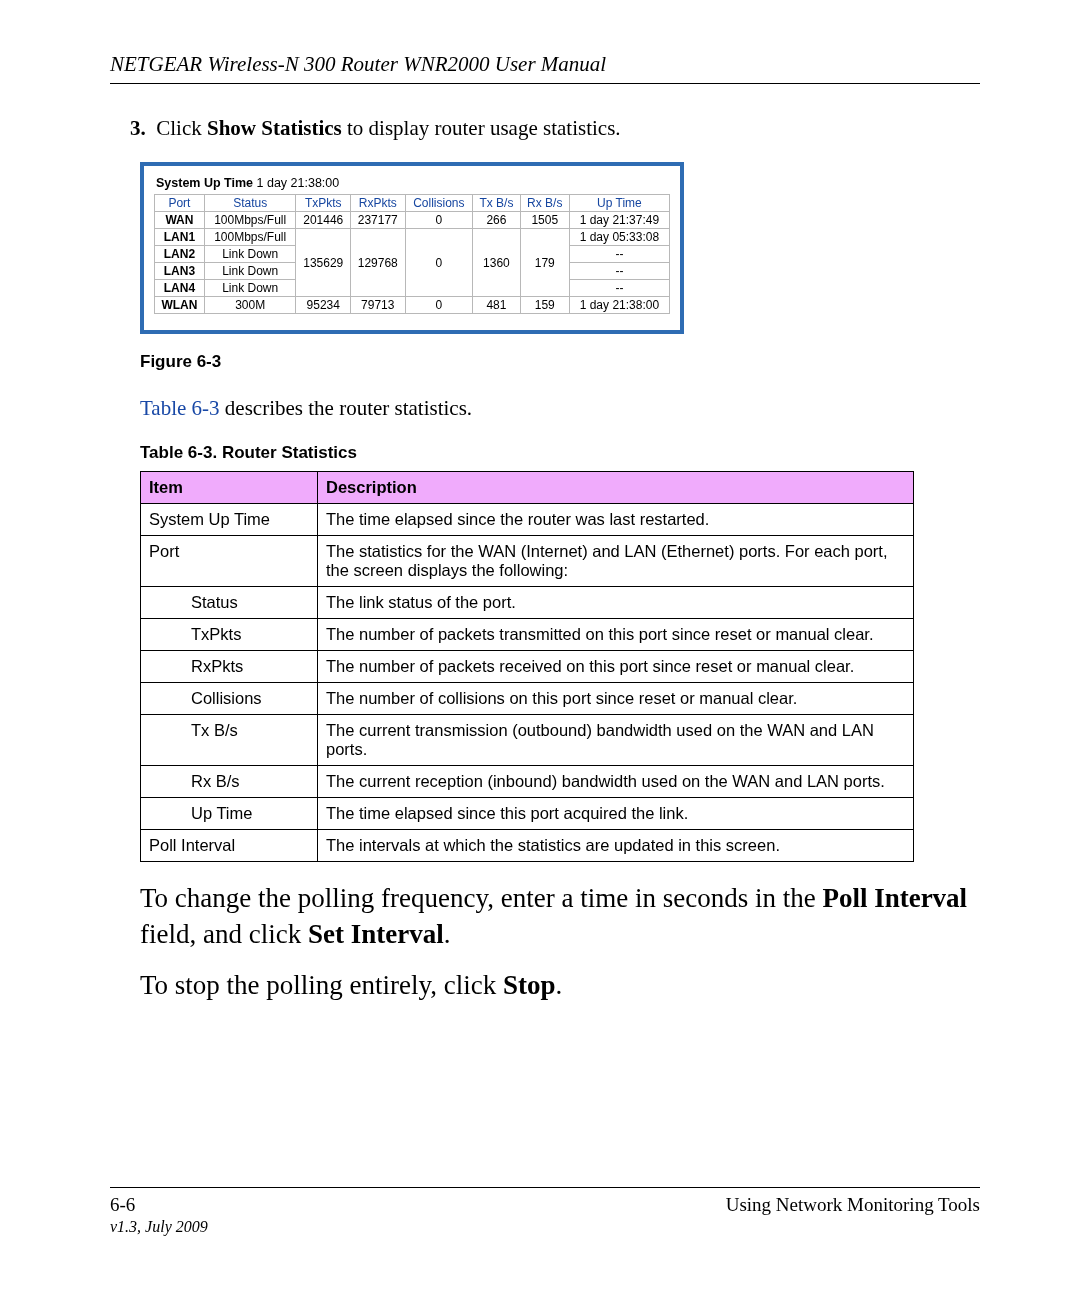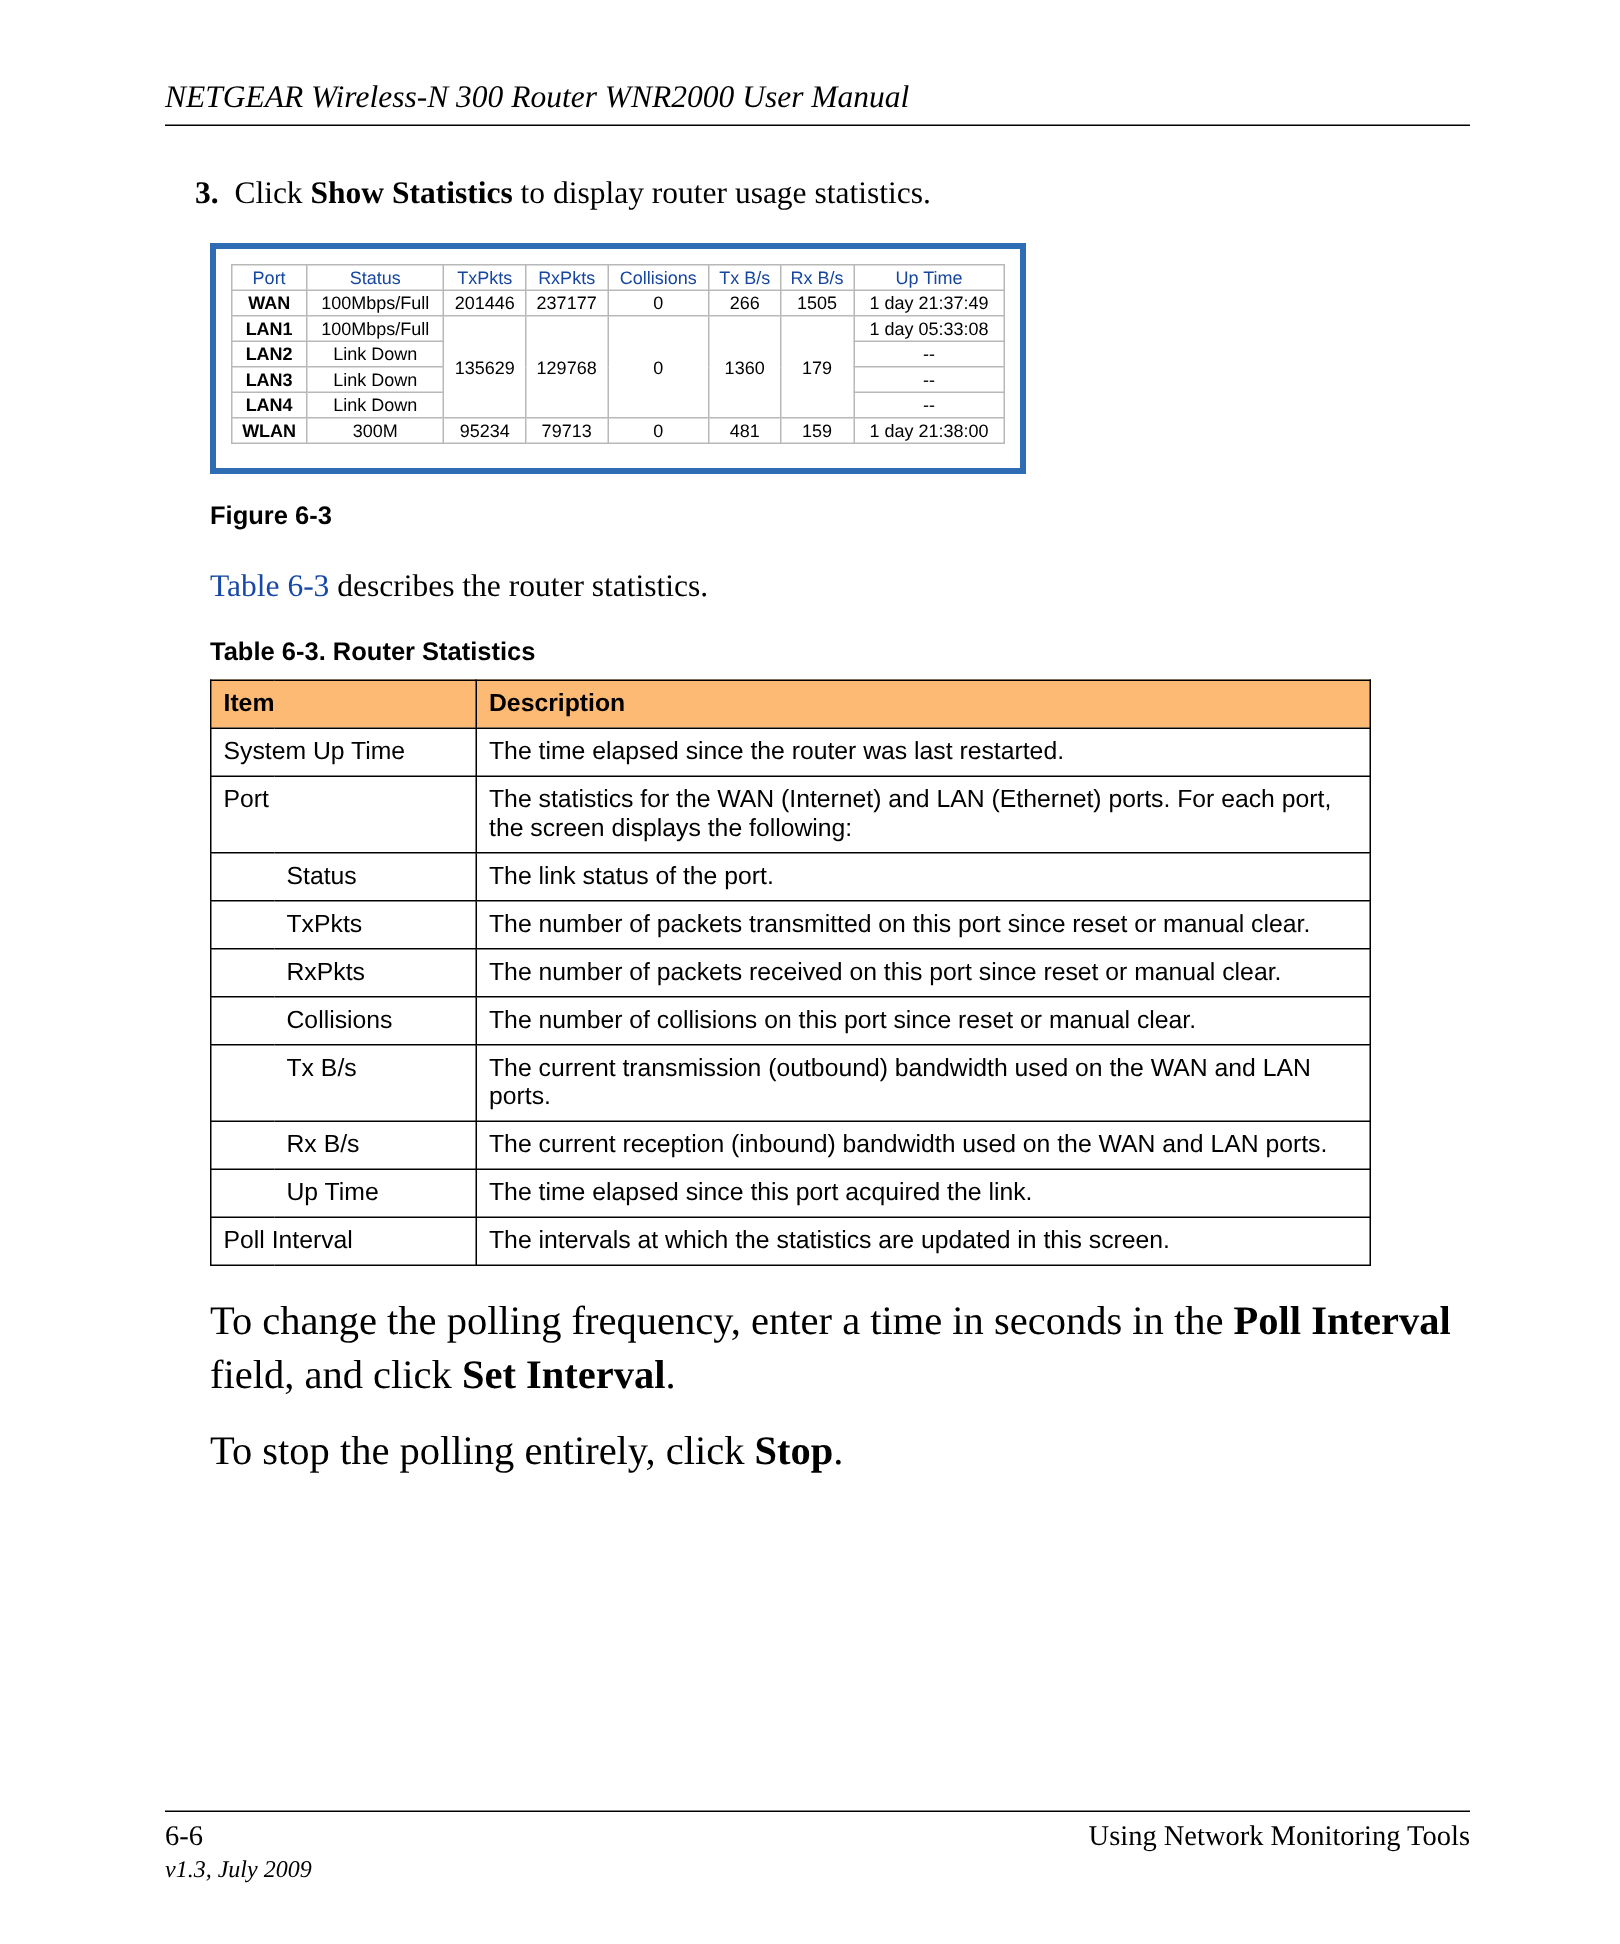--- a/index.html
+++ b/index.html
@@ -121,6 +121,10 @@
 
   <div class="shot">
     <div class="inner">
+      <div class="sysline">
+        <span class="lbl">System Up Time</span>
+        <span>1 day 21:38:00</span>
+      </div>
       <table class="stats">
         <tbody>
             <tr>

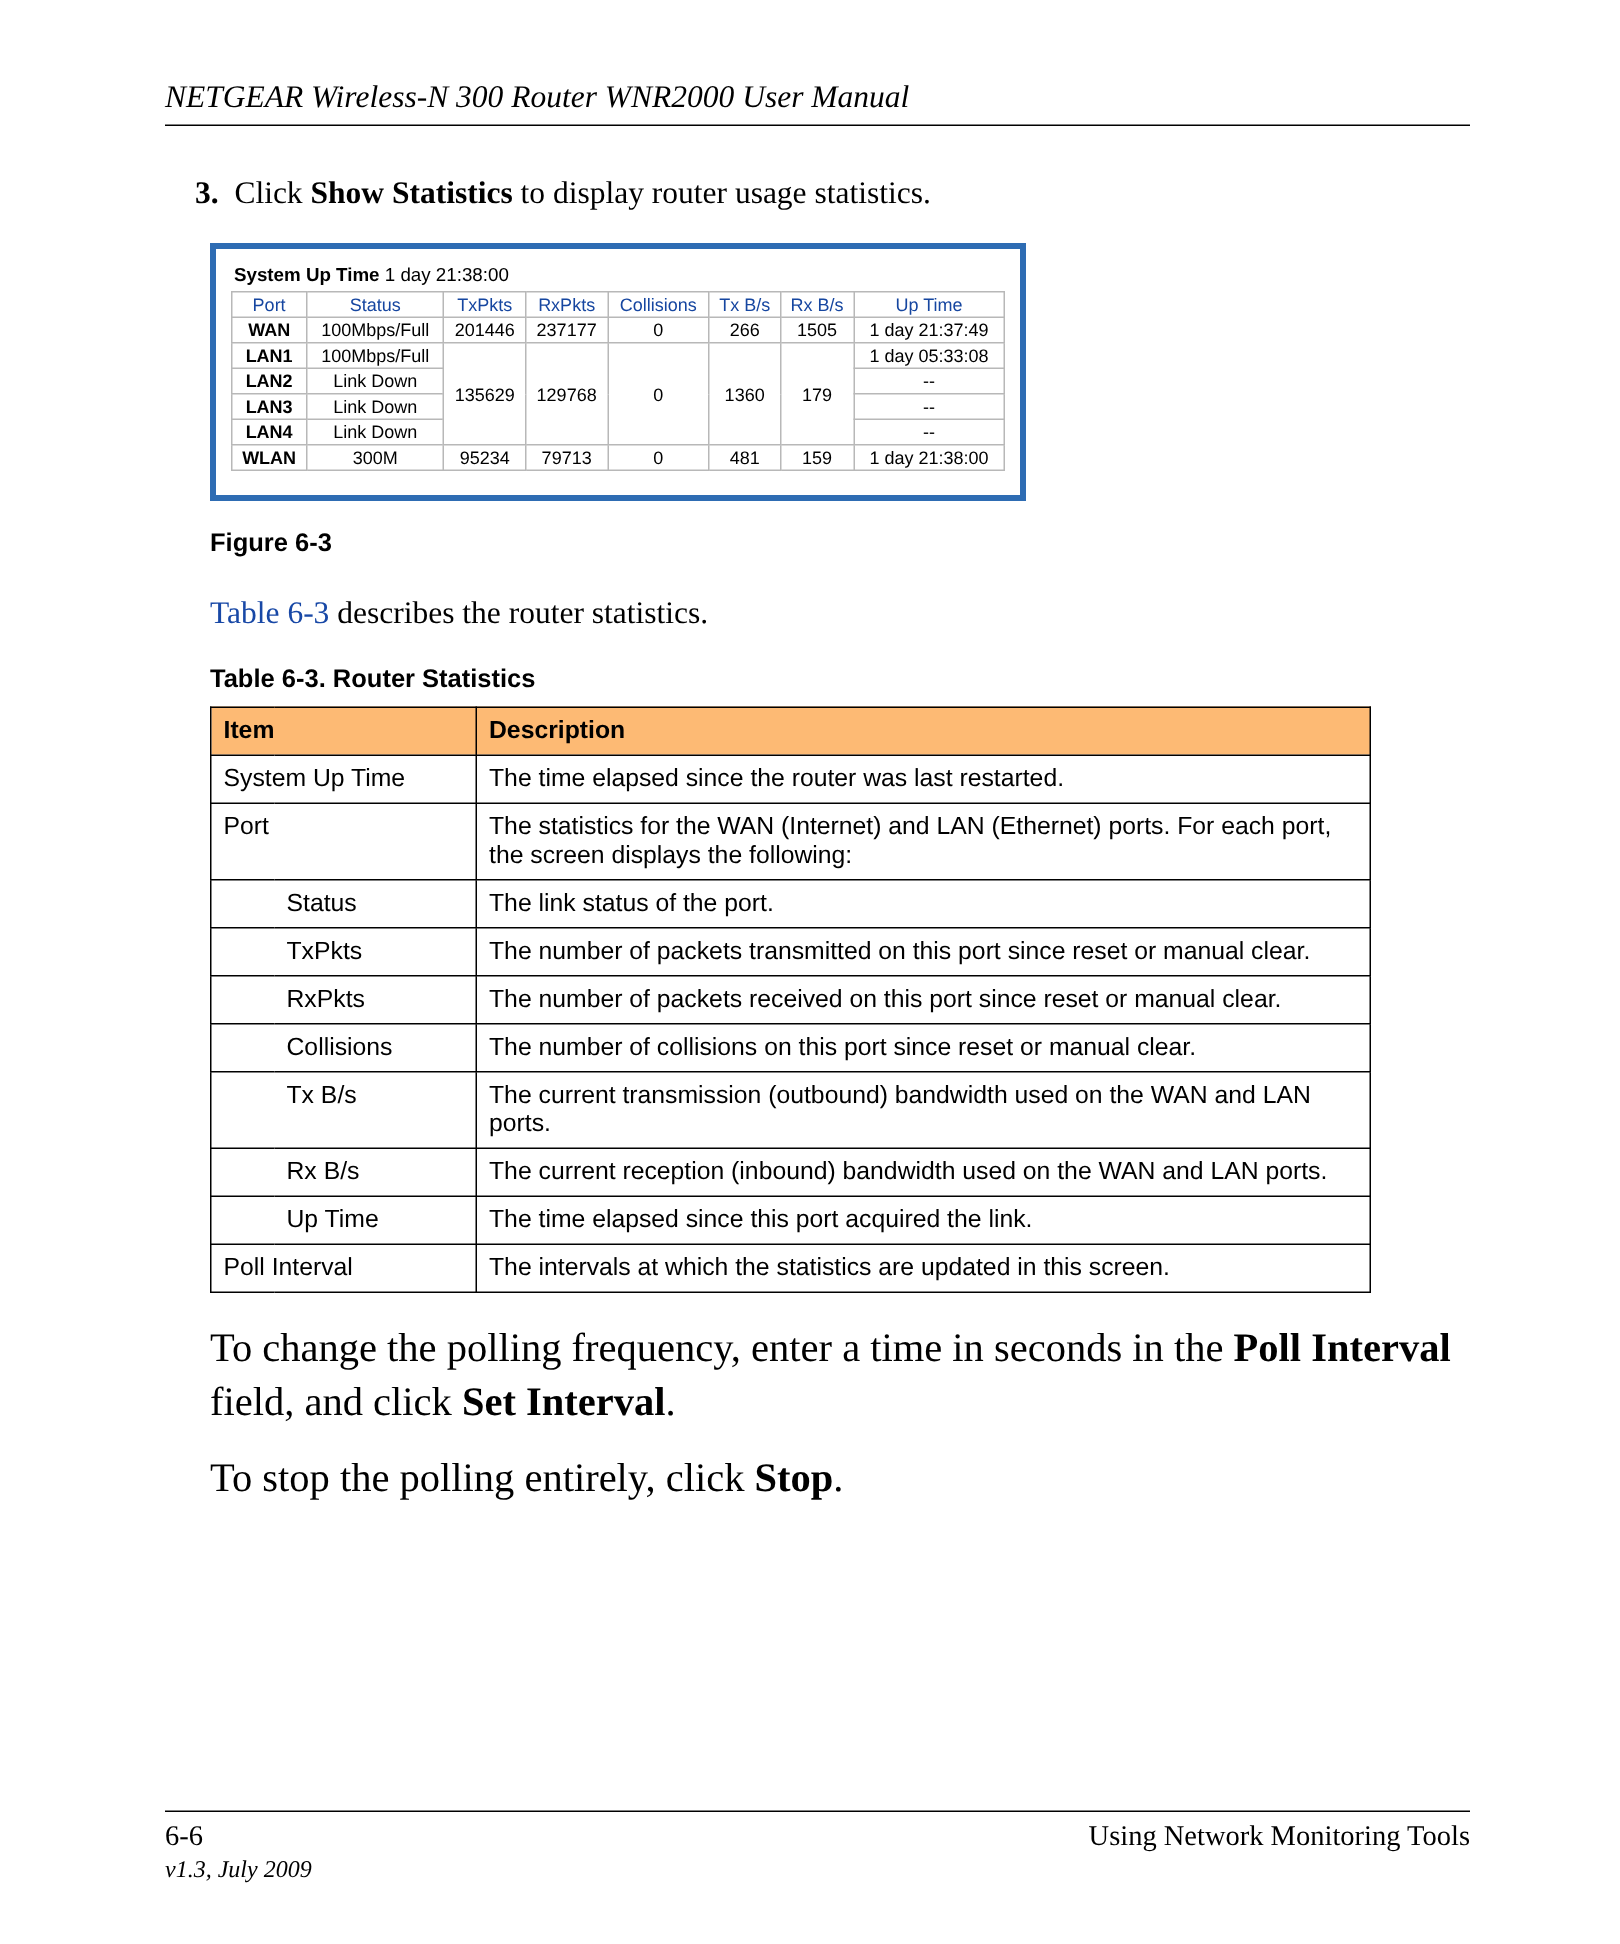--- a/index.html
+++ b/index.html
@@ -93,7 +93,7 @@
   table.desc td{
     border:1px solid #000;padding:6px 8px;vertical-align:top;
   }
-  table.desc tr.head td{font-weight:bold;background:#fdba74;}
+  table.desc tr.head td{font-weight:bold;background:#f0abfc;}
   table.desc td.indent1{border-right:none;width:26px;}
   table.desc td.sub{border-left:none;width:118px;}
   table.desc td.itemspan{width:152px;}

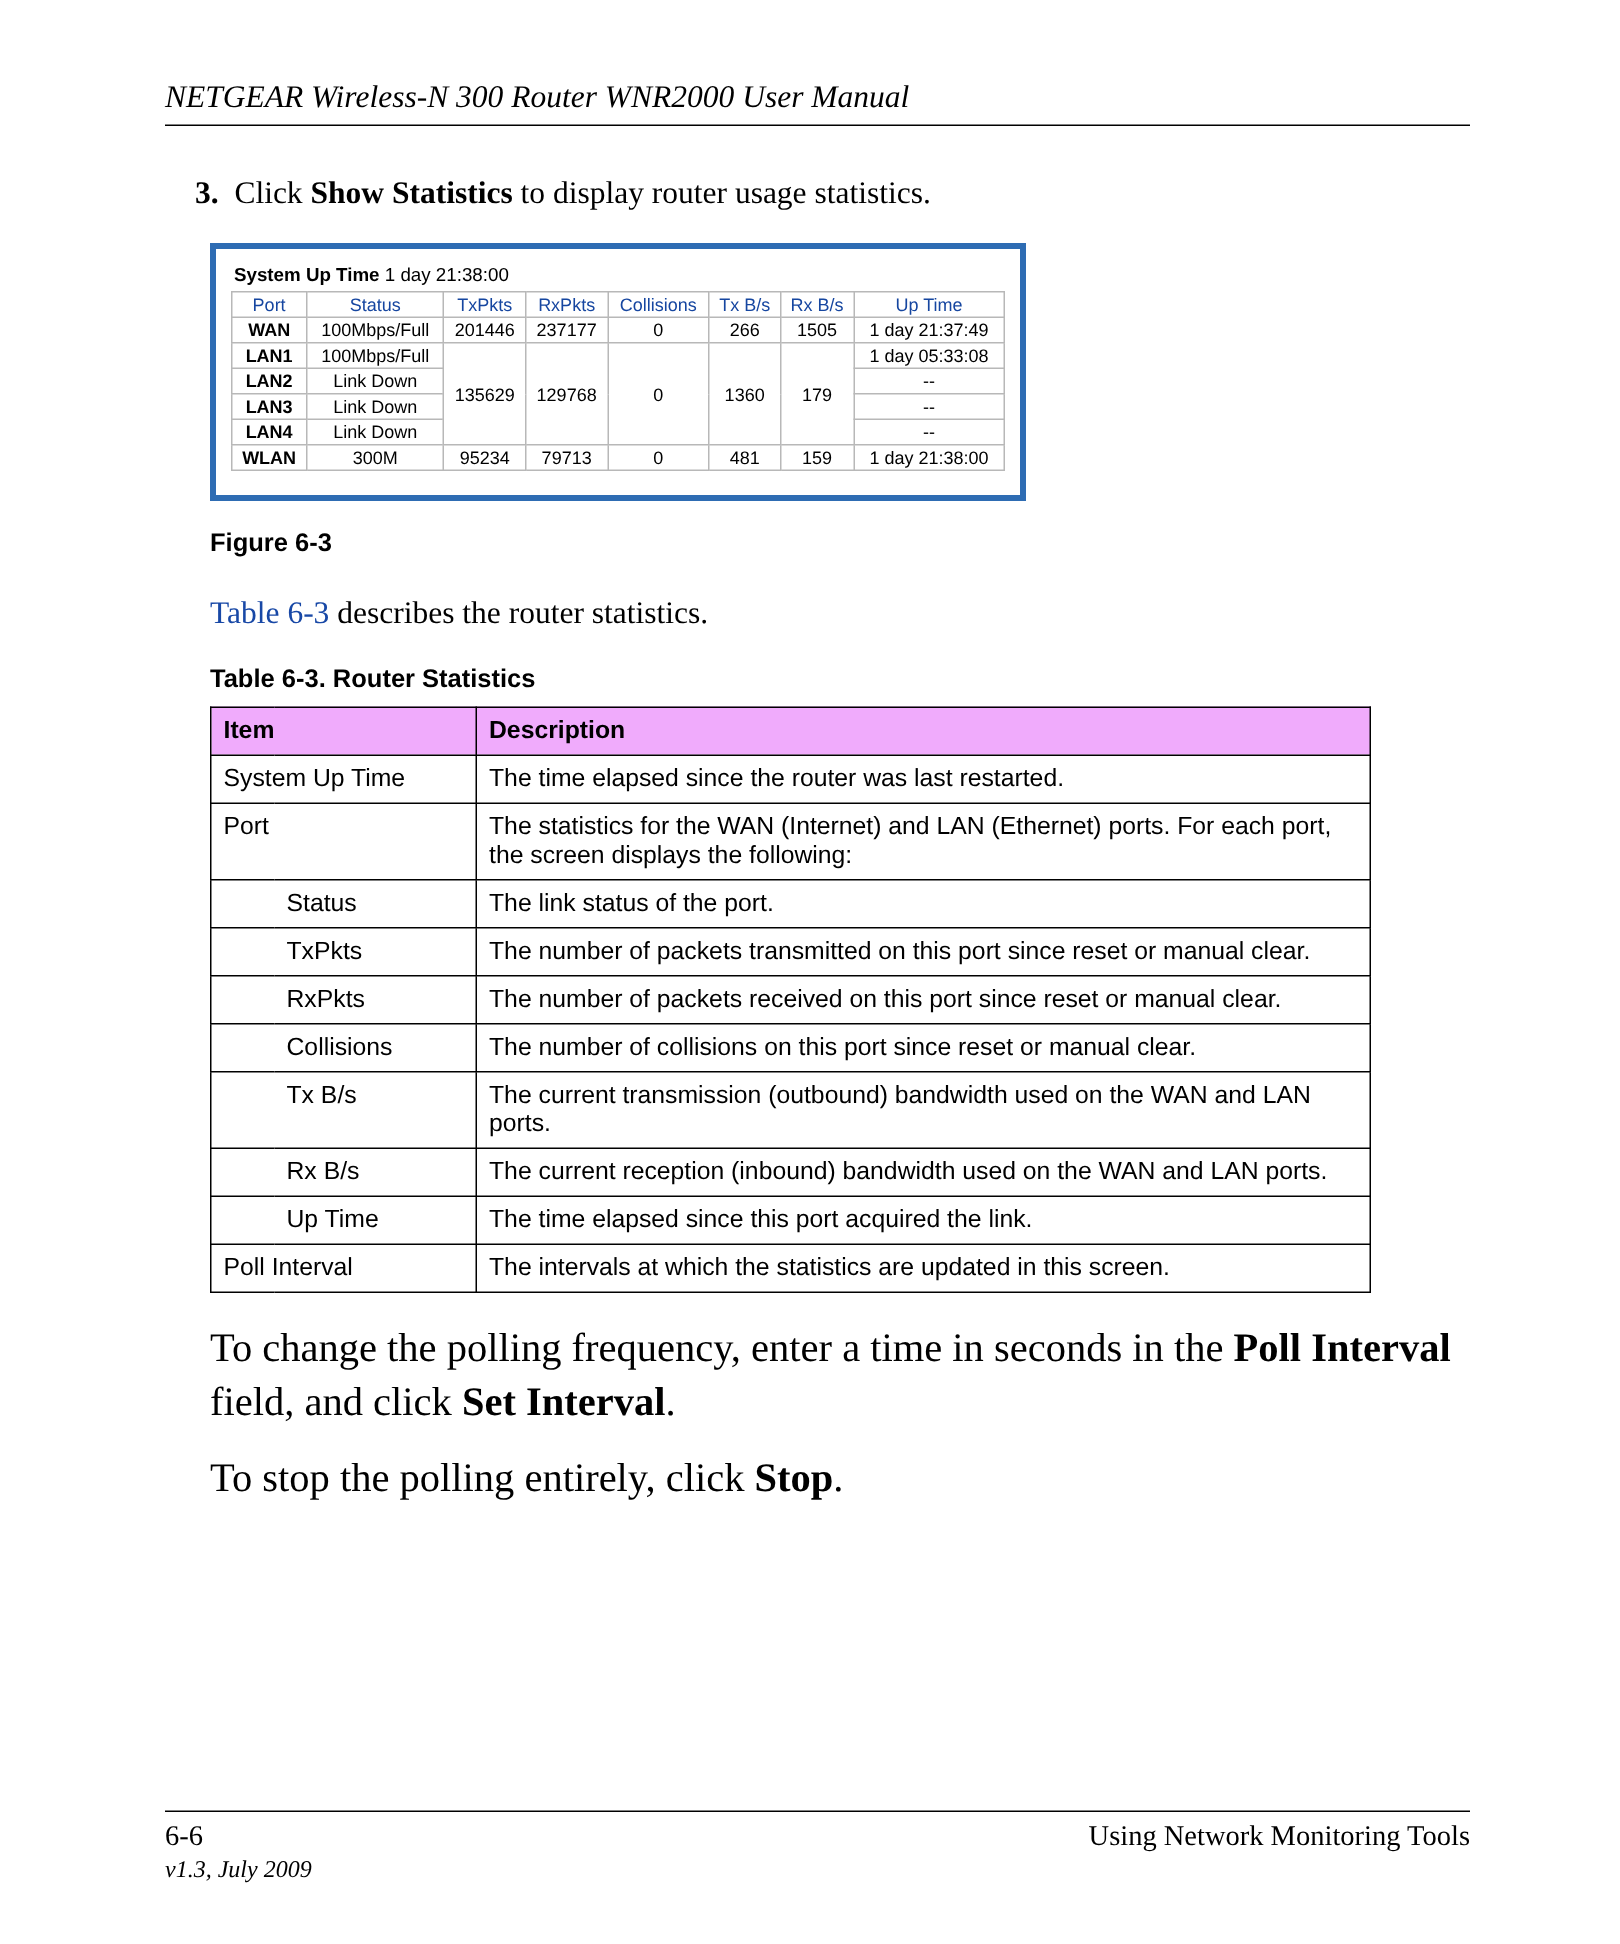--- a/index.html
+++ b/index.html
@@ -103,7 +103,7 @@
 
   
   .footerwrap{
-    position:absolute;left:110px;right:100px;bottom:40px;font-family:Liberation Serif, serif;
+    position:absolute;left:110px;right:100px;bottom:60px;font-family:Liberation Serif, serif;
   }
   .footline{border-top:1.3px solid #000;padding-top:6px;display:flex;justify-content:space-between;font-size:19px;}
   .ver{font-style:italic;text-align:left;font-size:16px;margin-top:2px;}

